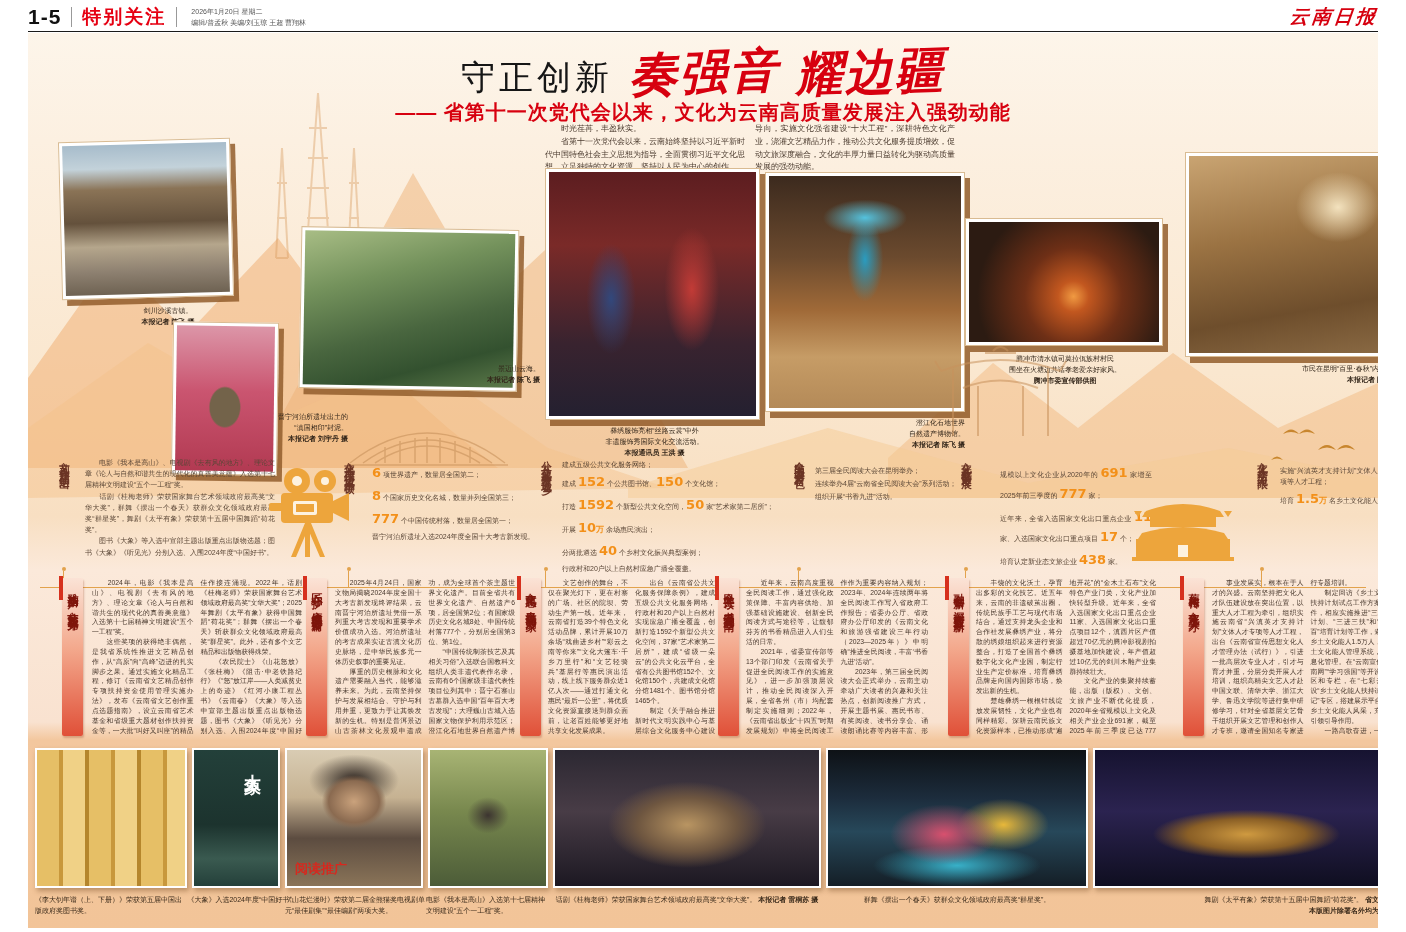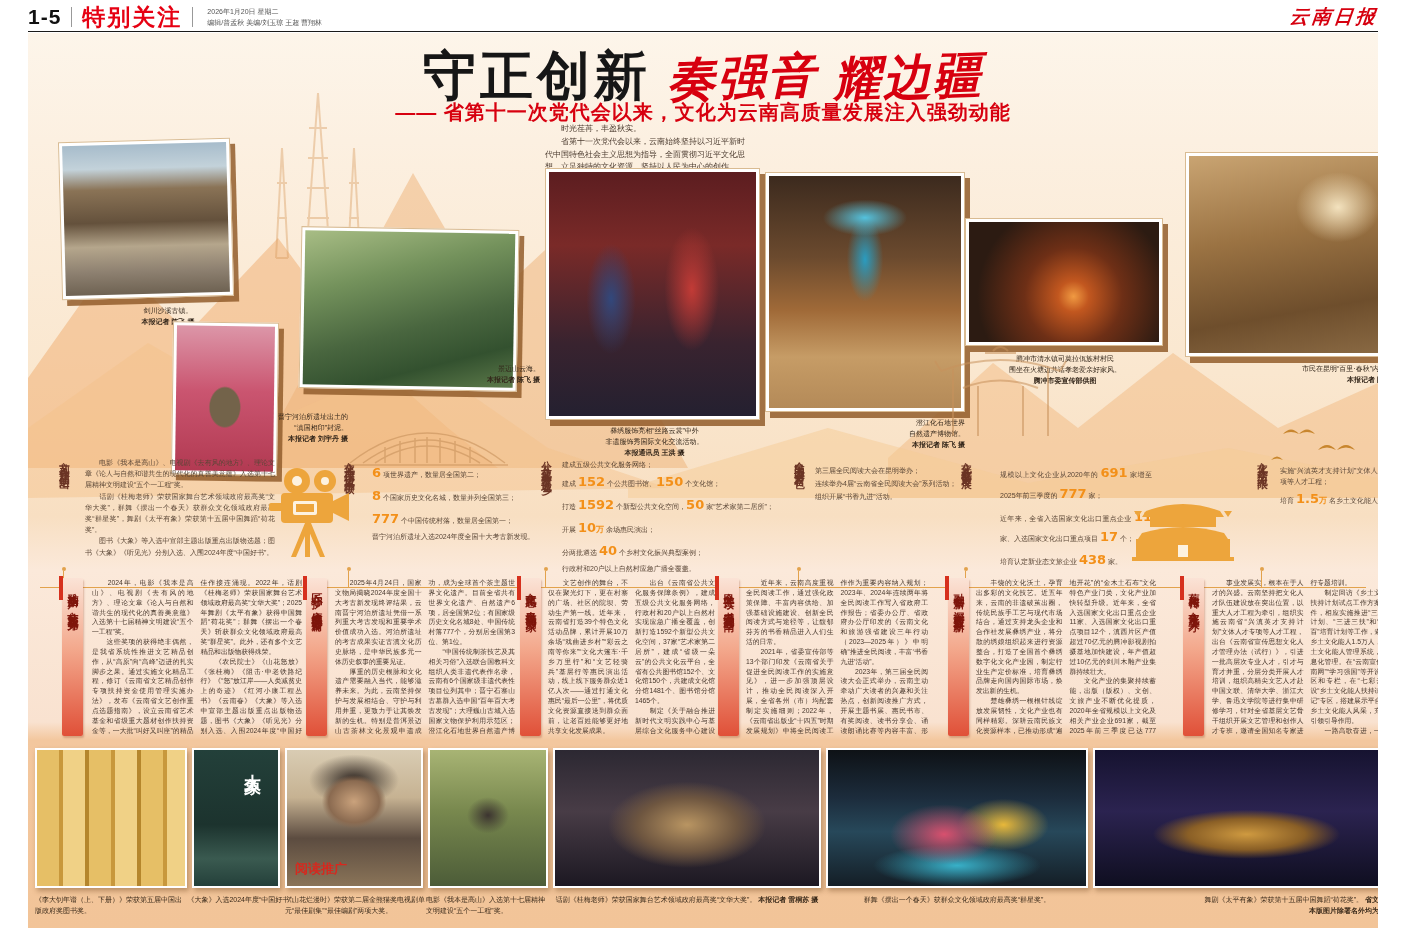--- a/index.html
+++ b/index.html
@@ -11,7 +11,7 @@
   #hdr{position:absolute;left:28px;top:4px;width:1350px;height:26px;display:flex;align-items:center}
   .pageno{font-size:21px;font-weight:900;color:#111;letter-spacing:1px}
   .hsep{width:1px;height:20px;background:#999;margin:0 10px}
-  .sect{font-size:23px;font-weight:900;color:#e60012;letter-spacing:2px}
+  .sect{font-size:19px;font-weight:900;color:#e60012;letter-spacing:2px}
   .hmeta{font-size:7px;line-height:1.6;color:#555;margin-left:4px}
   .masthead{margin-left:auto;font-family:"DejaVu Serif",serif;font-style:italic;font-weight:bold;
     font-size:19px;color:#d6000f;letter-spacing:3px;transform:skewX(-6deg)}

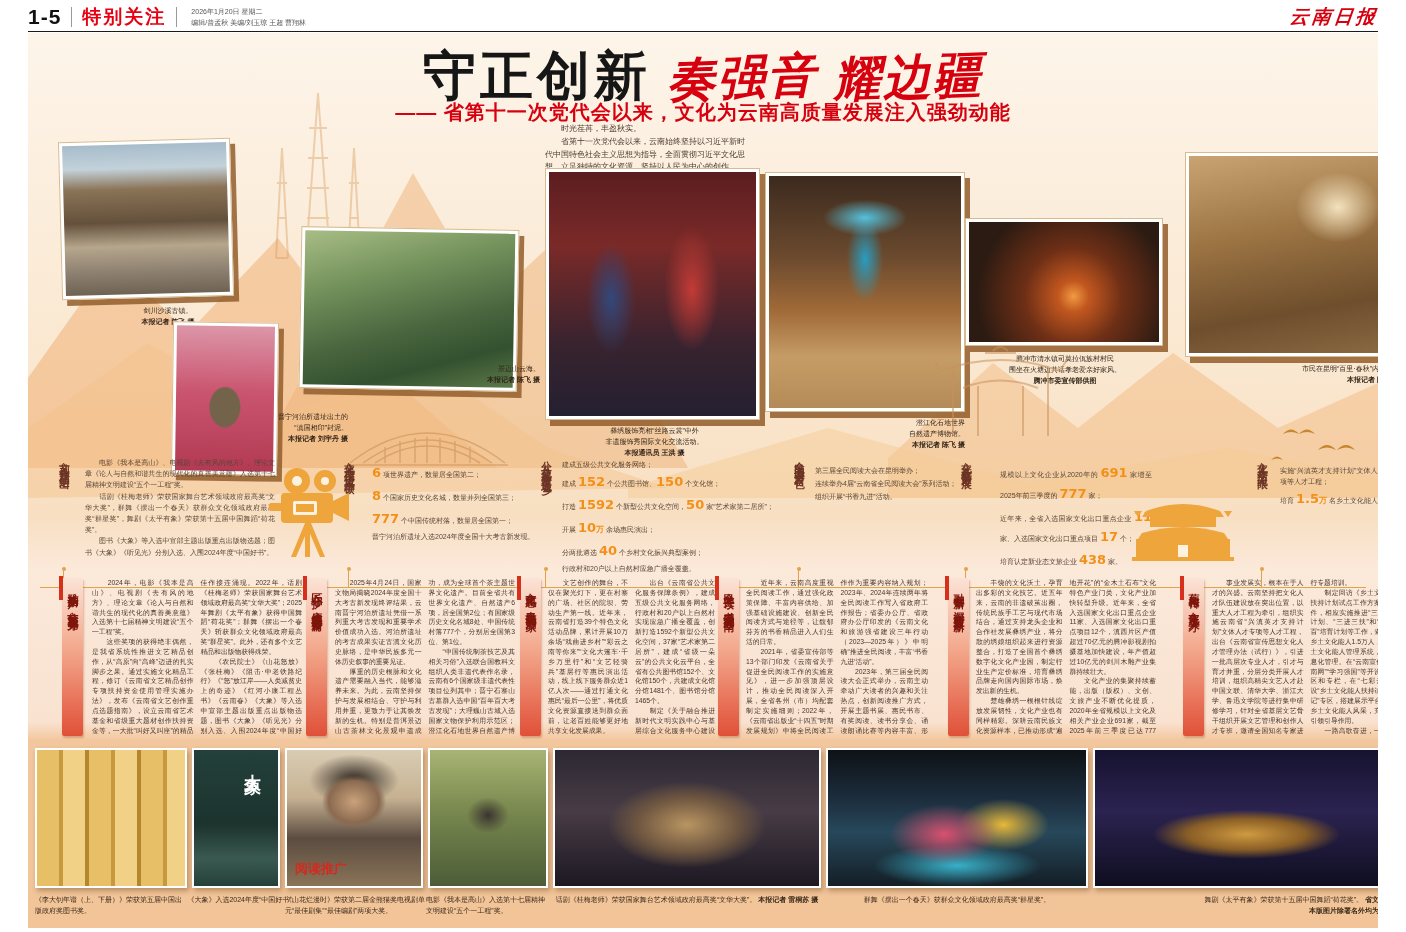--- a/index.html
+++ b/index.html
@@ -24,7 +24,7 @@
 
   
   #headline{position:absolute;top:8px;left:50%;transform:translateX(-50%);display:flex;align-items:baseline;gap:16px;white-space:nowrap}
-  .hl-black{font-size:53px;font-weight:700;color:#161616;letter-spacing:4px}
+  .hl-black{font-size:34px;font-weight:400;color:#161616;letter-spacing:4px}
   .hl-red{font-family:"DejaVu Serif",serif;font-size:48px;font-weight:900;font-style:italic;color:#d7000f;
     letter-spacing:2px;transform:rotate(-2deg)}
   #subtitle{position:absolute;top:66px;left:50%;transform:translateX(-50%);font-size:20px;font-weight:bold;color:#d7000f;letter-spacing:1px}

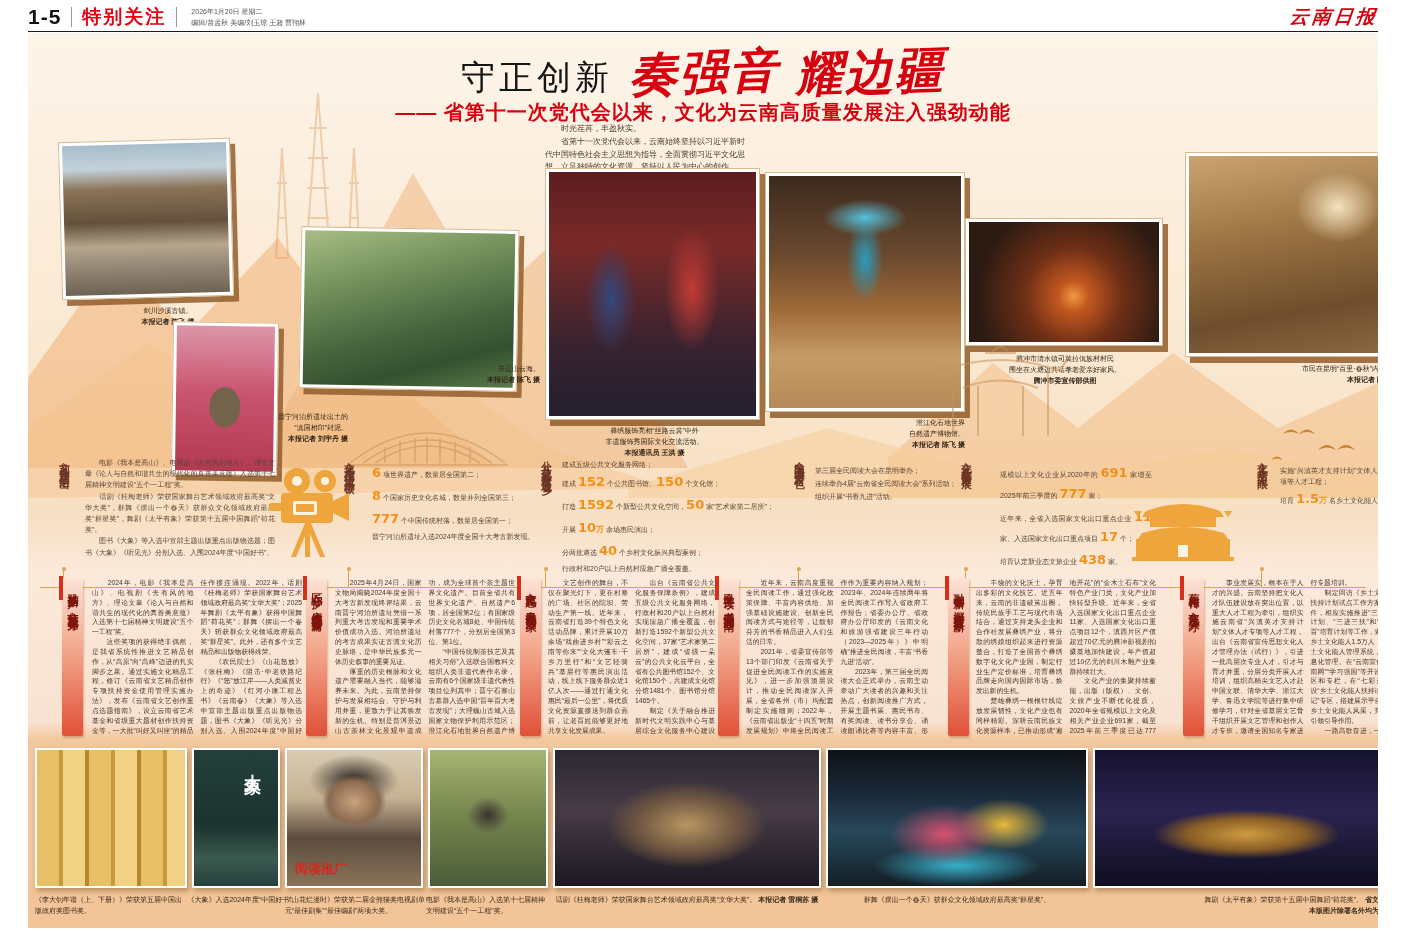--- a/index.html
+++ b/index.html
@@ -130,6 +130,7 @@
 
     <div class="intro-col" style="left:517px">　　时光荏苒，丰盈秋实。
 　　省第十一次党代会以来，云南始终坚持以习近平新时代中国特色社会主义思想为指导，全面贯彻习近平文化思想，立足独特的文化资源，坚持以人民为中心的创作</div>
+    <div class="intro-col" style="left:727px">导向，实施文化强省建设“十大工程”，深耕特色文化产业，浇灌文艺精品力作，推动公共文化服务提质增效，促动文旅深度融合，文化的丰厚力量日益转化为驱动高质量发展的强劲动能。</div>
 
     <div class="photo" style="left:32px;top:107px;width:172px;height:158px;transform:rotate(-1.5deg)">
         <div class="img ph-shaxi"></div>

